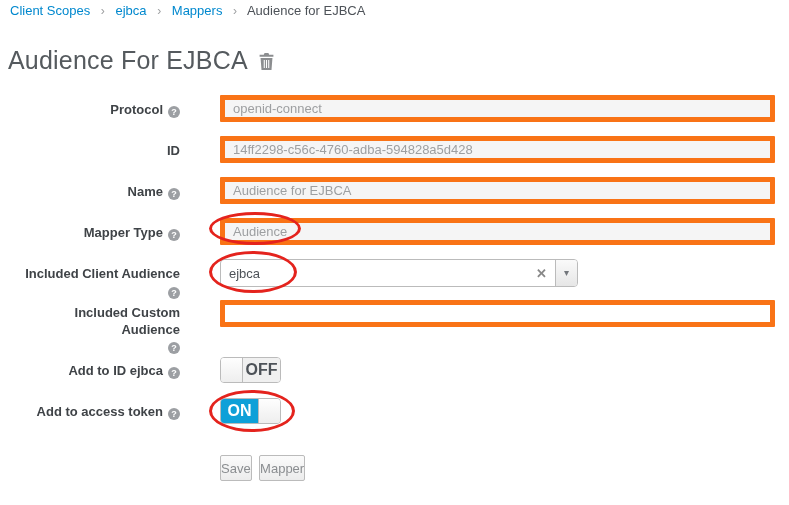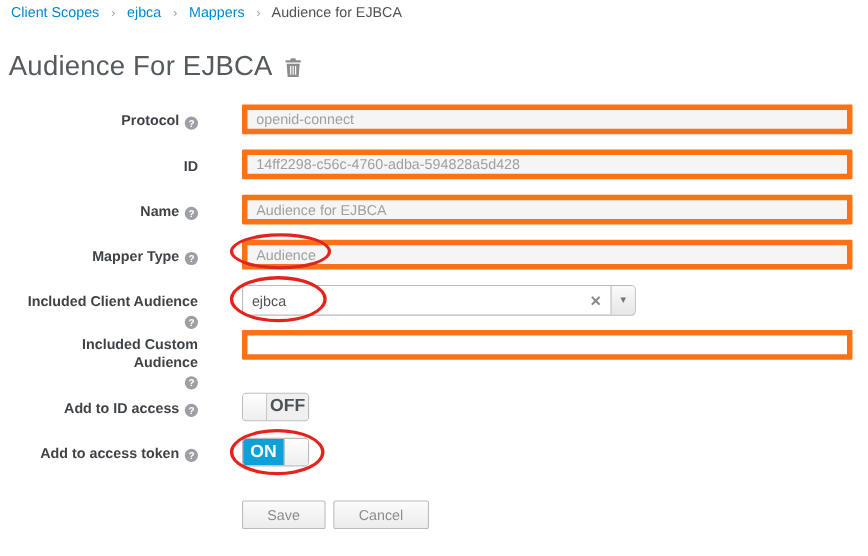--- a/index.html
+++ b/index.html
@@ -160,7 +160,7 @@
 
     <div class="frow r6">
       <div class="label-cell" style="padding-top:5px;">
-        <span>Add to ID access</span><span class="help">?</span>
+        <span>Add to ID ejbca</span><span class="help">?</span>
       </div>
       <div class="input-cell">
         <div class="toggle off">

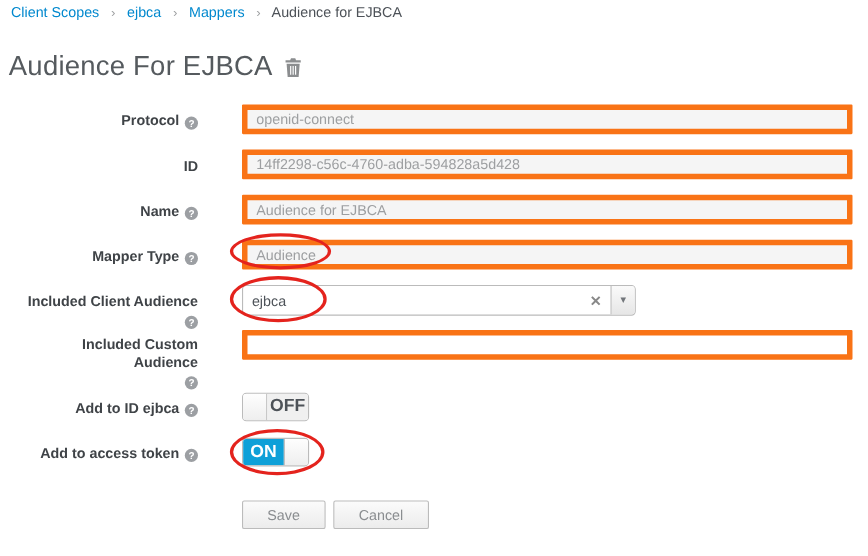--- a/index.html
+++ b/index.html
@@ -59,7 +59,7 @@
   .toggle.on  .tog-label { background:#0ea0d8; color:#fff; }
 
   
-  .btn { height:26px; padding:0 22px; font-family:"Liberation Sans", sans-serif; font-size:13px; color:#8a8d90;
+  .btn { height:26px; padding:0 0; font-family:"Liberation Sans", sans-serif; font-size:13px; color:#8a8d90;
          background:linear-gradient(#fbfbfb,#ececec); border:1px solid #bbb; border-radius:2px; margin-right:3px; cursor:pointer; }
 
   

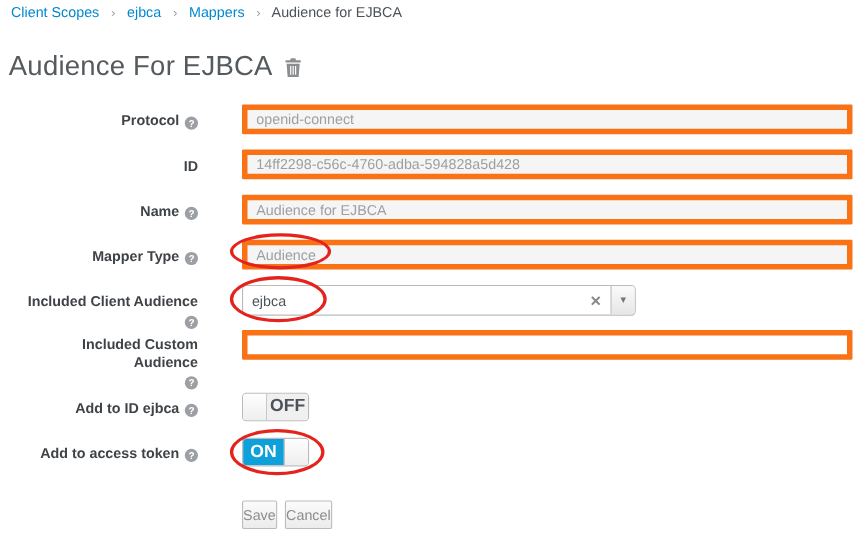--- a/index.html
+++ b/index.html
@@ -187,7 +187,7 @@
       <div class="label-cell"></div>
       <div class="input-cell">
         <button class="btn">Save</button>
-        <button class="btn">Cancel</button>
+        <button class="btn">Mapper</button>
       </div>
     </div>
 

